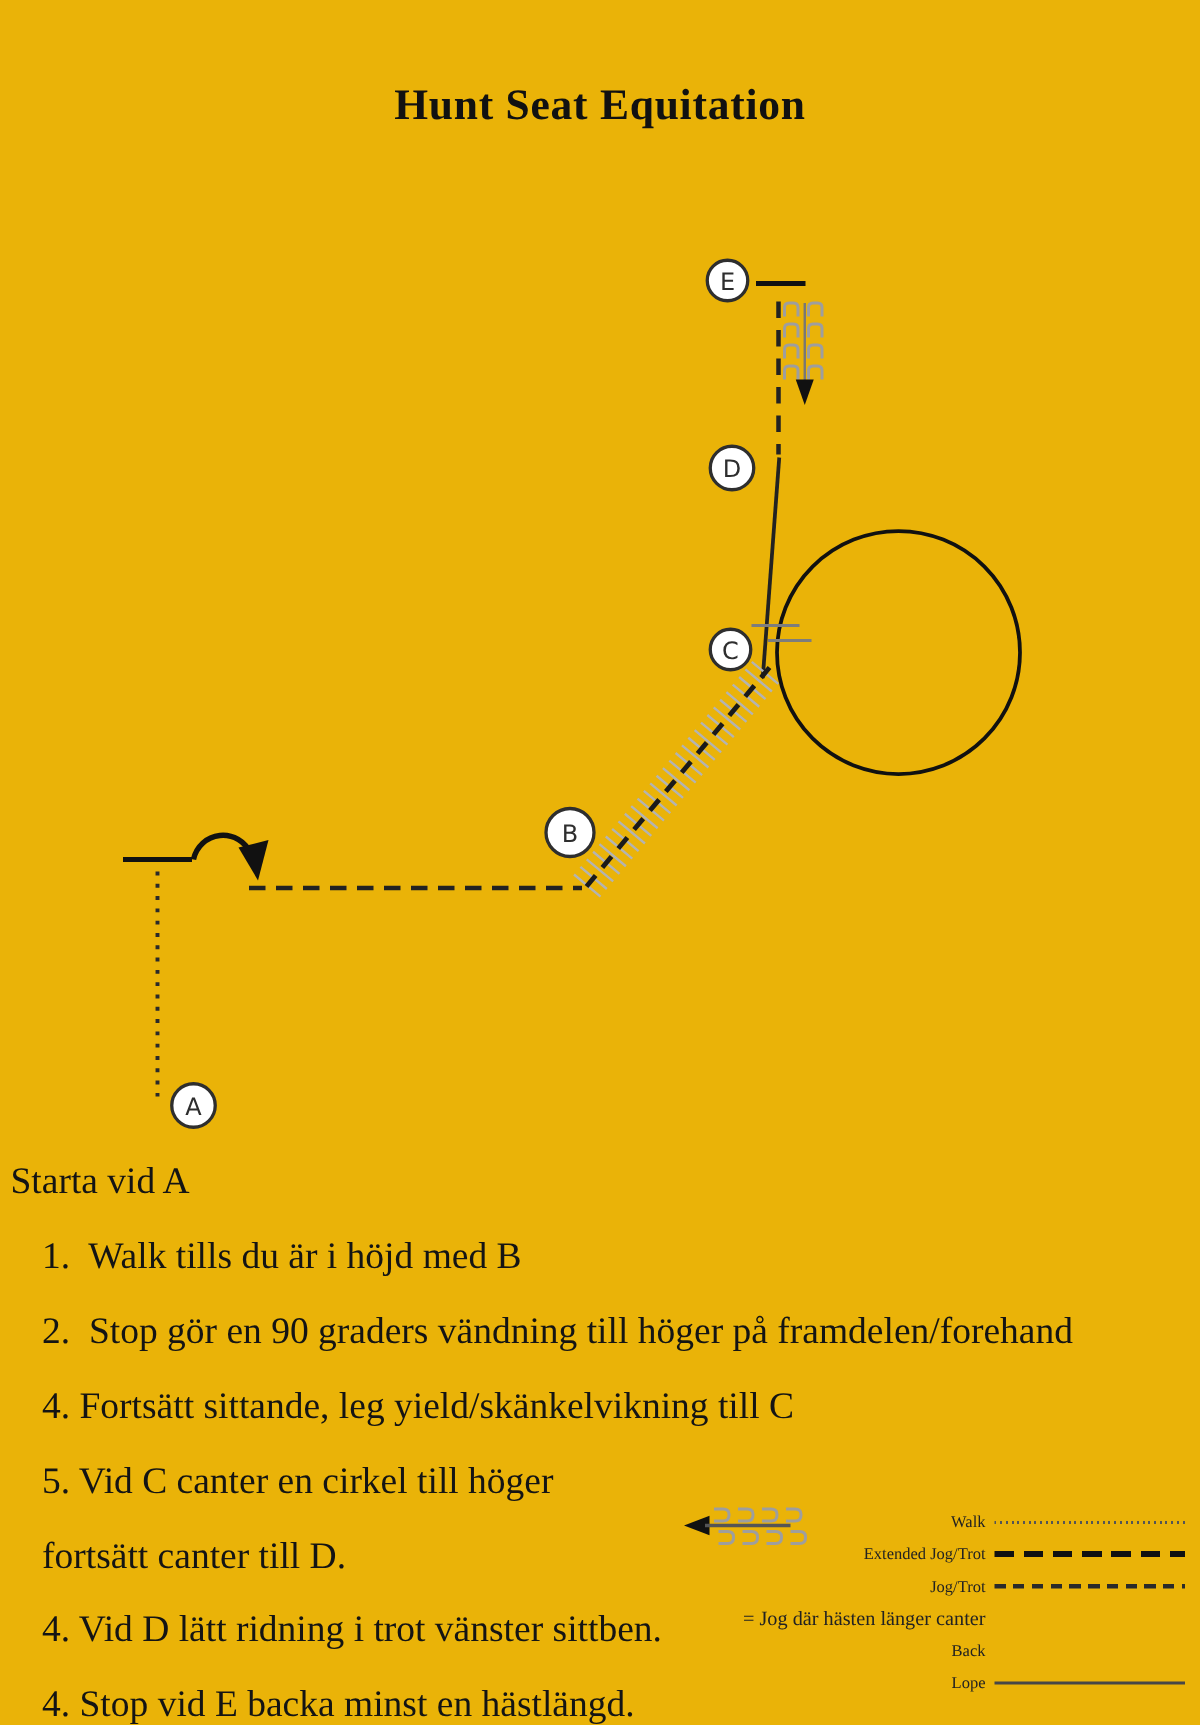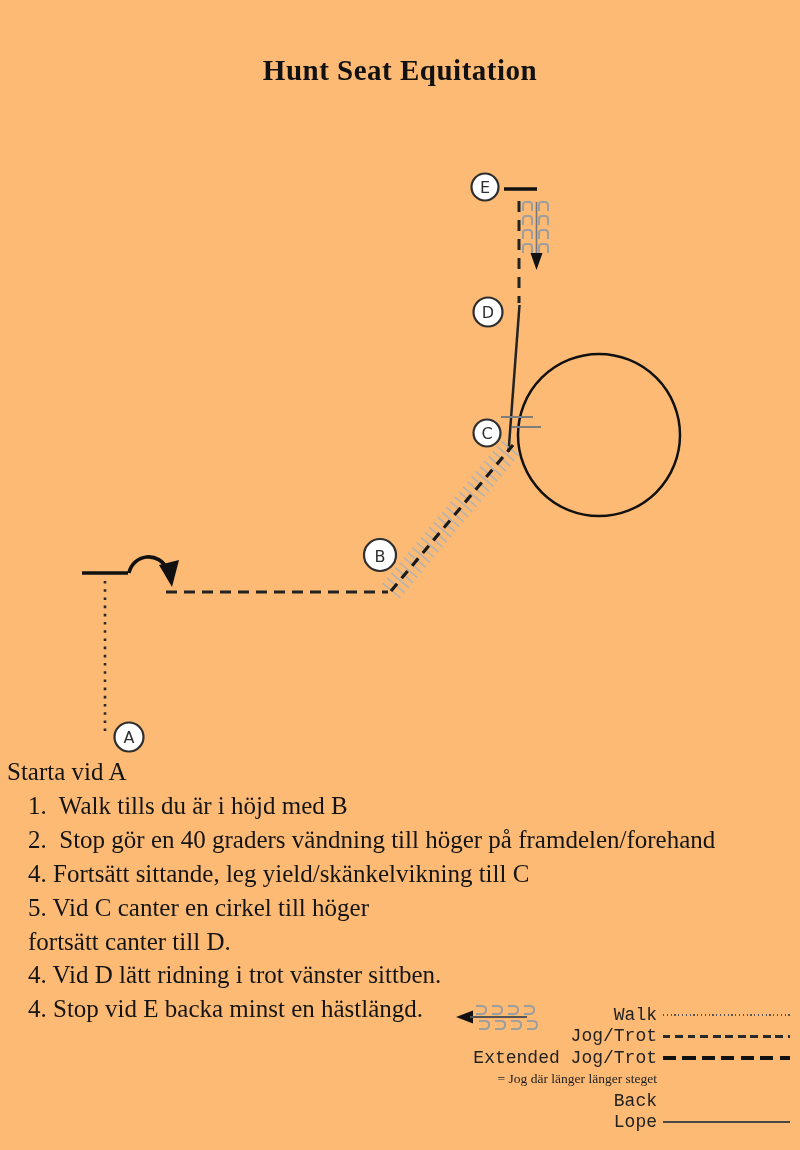--- a/index.html
+++ b/index.html
@@ -3,7 +3,7 @@
 <meta charset="utf-8">
 <style>
   html,body{margin:0;padding:0;background:#fff;}
-  .page{position:relative;width:800px;height:1150px;background:#fdba74;overflow:hidden;
+  .page{position:relative;width:800px;height:1150px;background:#eab308;overflow:hidden;
         font-family:"Liberation Serif",serif;color:#1a1a1a;}
   .title{position:absolute;top:54px;left:0;width:800px;text-align:center;
          font-size:29px;font-weight:bold;letter-spacing:0.5px;color:#111;}

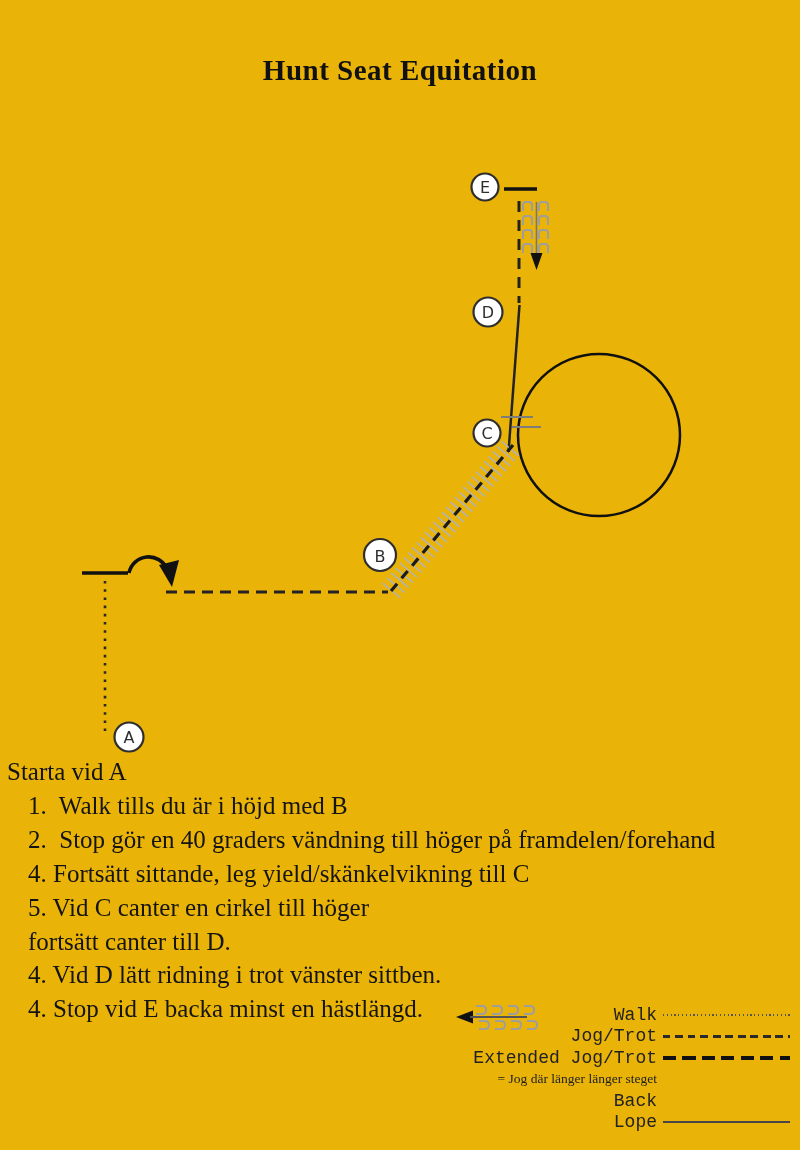--- a/index.html
+++ b/index.html
@@ -14,7 +14,7 @@
   .hoof{stroke:#9e9e9e;stroke-width:2;fill:none;}
   .instructions{position:absolute;left:7px;top:755px;width:780px;
                 font-size:25px;line-height:33.9px;color:#141414;}
-  .instructions .line{white-space:pre;}
+  .instructions .line{white-space:pre;margin-top:16px;}
   .instructions .step{padding-left:21px;}
   .legend{position:absolute;top:1004px;right:10px;width:335px;}
   .lg-row{display:flex;justify-content:flex-end;align-items:center;height:21.5px;}

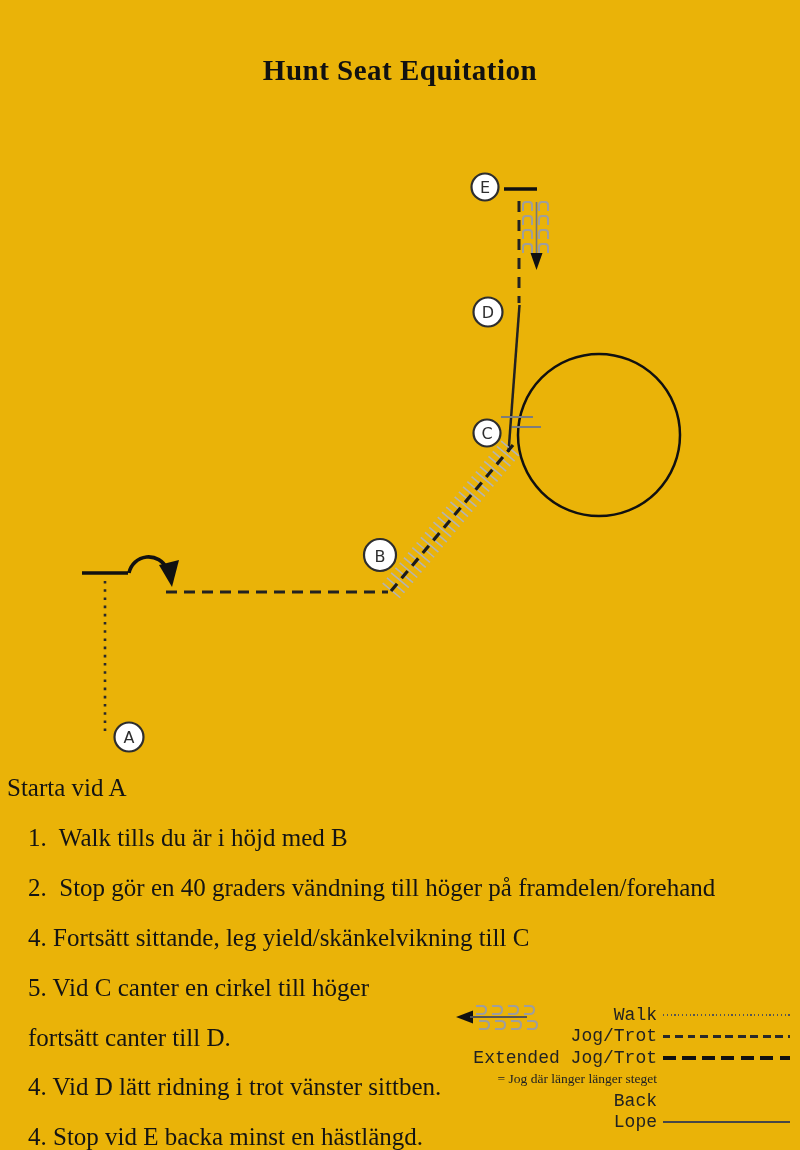--- a/index.html
+++ b/index.html
@@ -105,7 +105,7 @@
   <div class="instructions">
     <div class="line">Starta vid A</div>
     <div class="line step">1.  Walk tills du är i höjd med B</div>
-    <div class="line step">2.  Stop gör en 40 graders vändning till höger på framdelen/forehand</div>
+    <div class="line step">2.  Stop gör en 90 graders vändning till höger på framdelen/forehand</div>
     <div class="line step">4. Fortsätt sittande, leg yield/skänkelvikning till C</div>
     <div class="line step">5. Vid C canter en cirkel till höger</div>
     <div class="line step">fortsätt canter till D.</div>

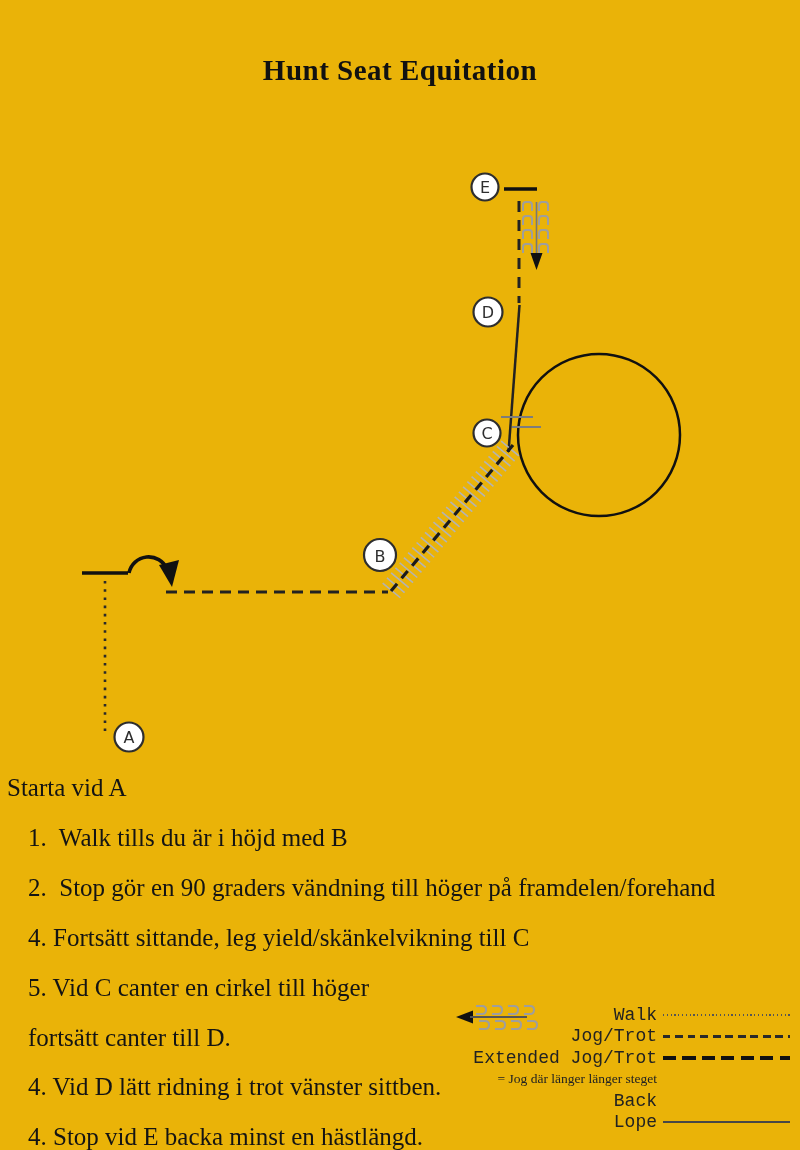--- a/index.html
+++ b/index.html
@@ -18,7 +18,7 @@
   .instructions .step{padding-left:21px;}
   .legend{position:absolute;top:1004px;right:10px;width:335px;}
   .lg-row{display:flex;justify-content:flex-end;align-items:center;height:21.5px;}
-  .lg-label{font-size:18px;color:#222;margin-right:6px;white-space:nowrap;font-family:Liberation Mono, monospace;}
+  .lg-label{font-size:11px;color:#222;margin-right:6px;white-space:nowrap;}
   .lg-note{font-size:13.5px;color:#222;text-align:right;white-space:nowrap;}
   .lg-sample{width:127px;flex:0 0 127px;}
   .lg-spacer{width:133px;flex:0 0 133px;}

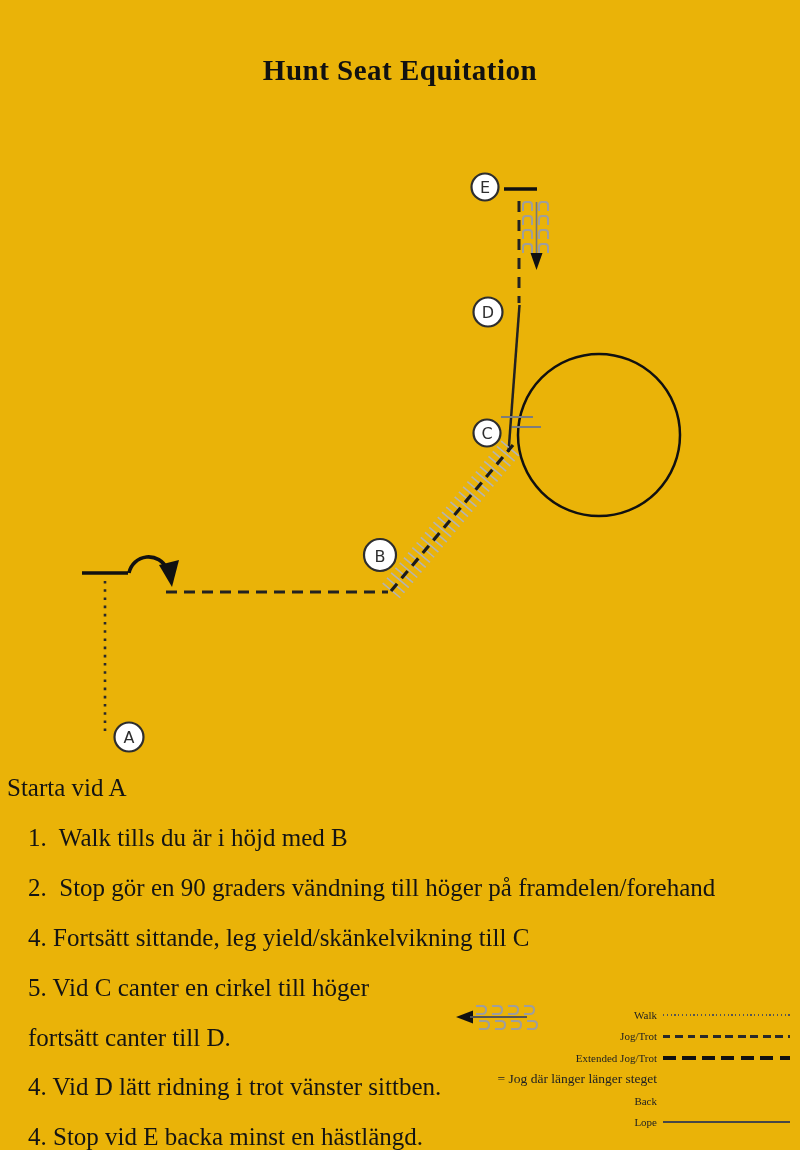--- a/index.html
+++ b/index.html
@@ -119,12 +119,12 @@
       <span class="lg-sample sample-walk"></span>
     </div>
     <div class="lg-row">
+      <span class="lg-label">Extended Jog/Trot</span>
+      <span class="lg-sample sample-ext"></span>
+    </div>
+    <div class="lg-row">
       <span class="lg-label">Jog/Trot</span>
       <span class="lg-sample sample-jog"></span>
-    </div>
-    <div class="lg-row">
-      <span class="lg-label">Extended Jog/Trot</span>
-      <span class="lg-sample sample-ext"></span>
     </div>
     <div class="lg-row">
       <span class="lg-note">= Jog där länger länger steget</span>

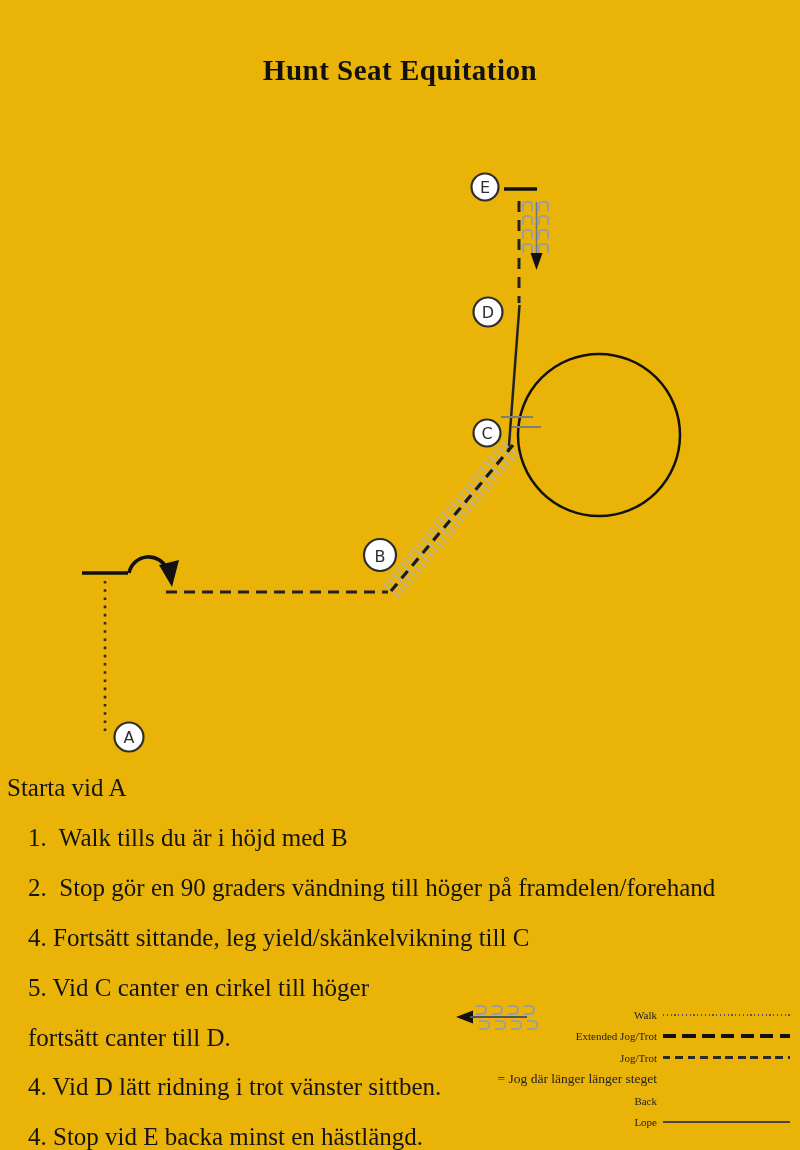--- a/index.html
+++ b/index.html
@@ -127,7 +127,7 @@
       <span class="lg-sample sample-jog"></span>
     </div>
     <div class="lg-row">
-      <span class="lg-note">= Jog där länger länger steget</span>
+      <span class="lg-note">= Jog där hästen länger canter</span>
       <span class="lg-spacer"></span>
     </div>
     <div class="lg-row">

